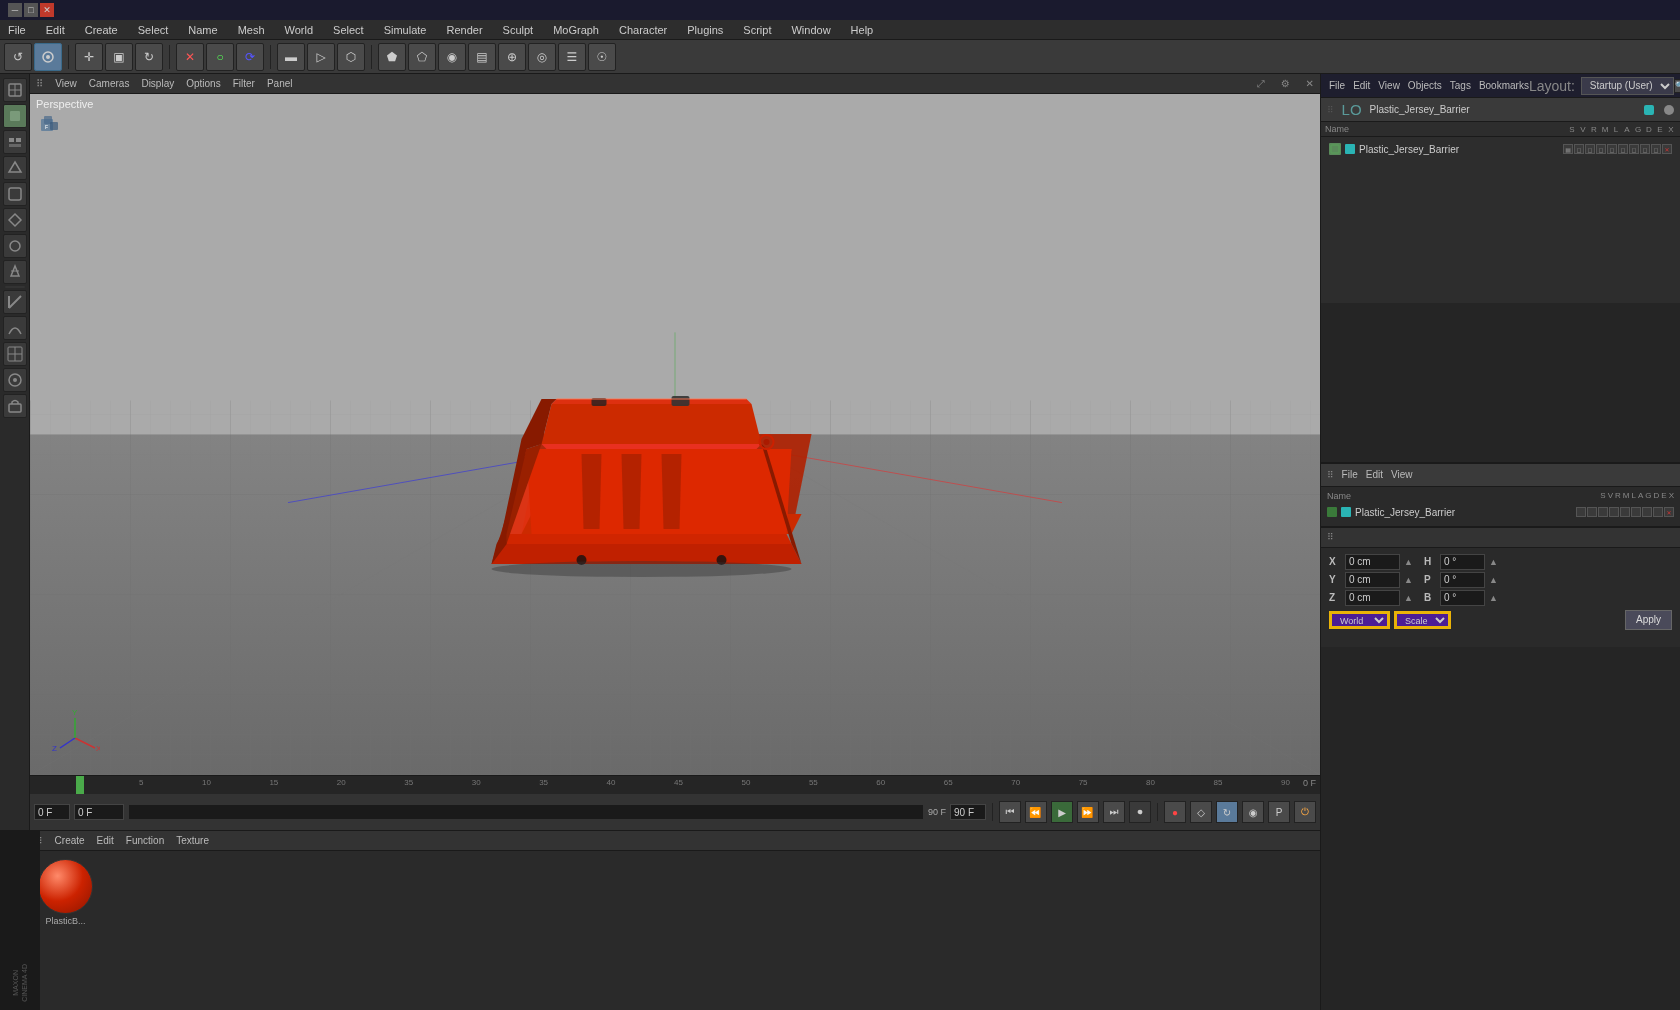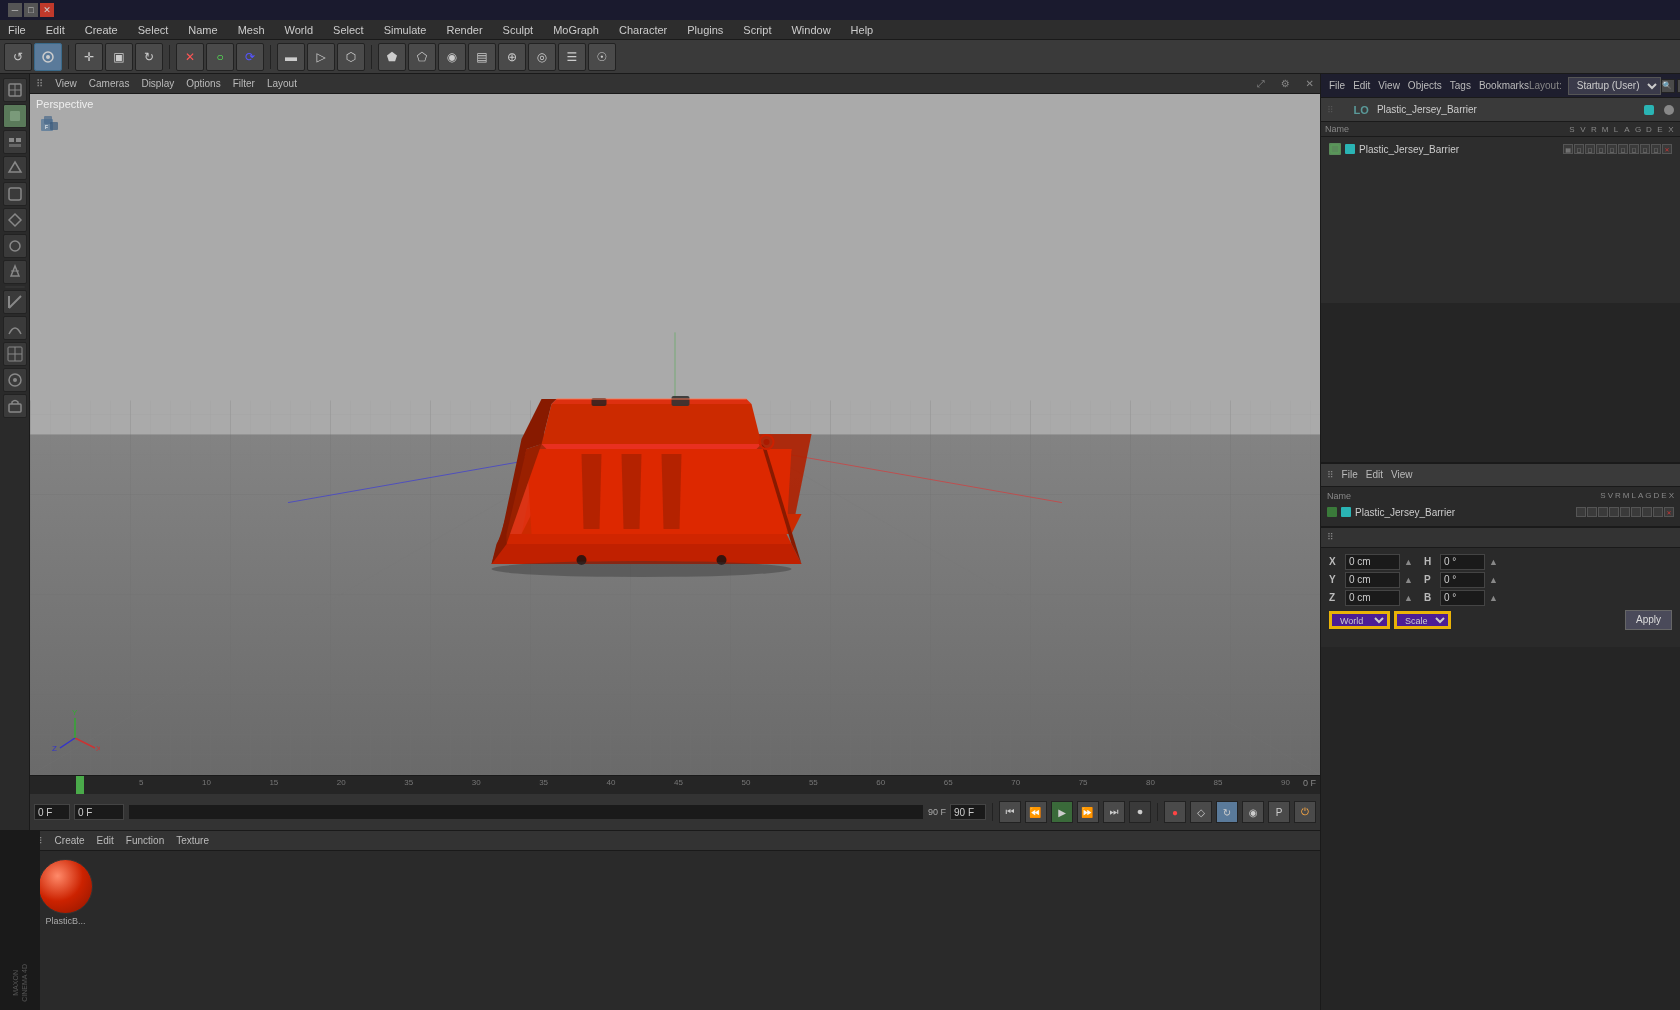--- a/index.html
+++ b/index.html
@@ -638,7 +638,7 @@
         <span class="viewport-menu">Display</span>
         <span class="viewport-menu">Options</span>
         <span class="viewport-menu">Filter</span>
-        <span class="viewport-menu">Layout</span>
+        <span class="viewport-menu">Panel</span>
         <div style="flex:1"></div>
         <span style="color:#888; font-size:10px; cursor:pointer;">⤢</span>
         <span style="color:#888; font-size:10px; cursor:pointer; margin-left:4px;">⚙</span>

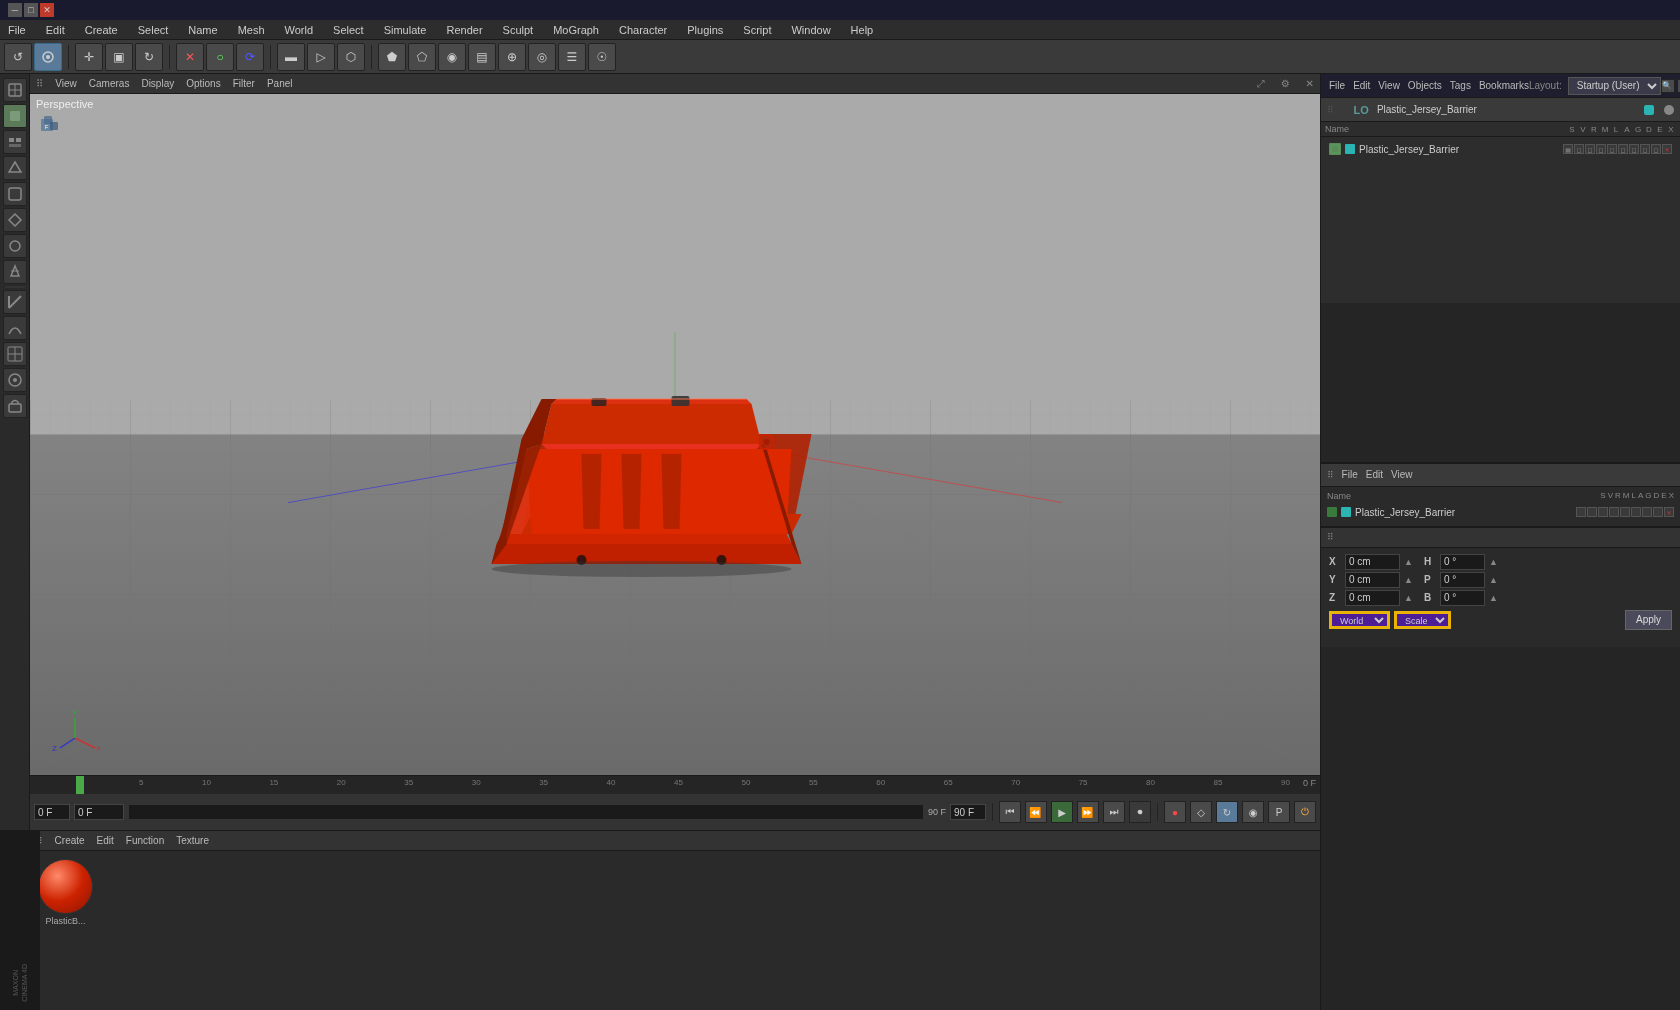--- a/index.html
+++ b/index.html
@@ -824,7 +824,7 @@
         <span class="right-top-menu">Bookmarks</span>
       </div>
       <div style="display:flex; align-items:center; gap:6px;">
-        <span style="font-size:10px; color:#888;">Layout:</span>
+        <span style="font-size:14px; color:#888;">Layout:</span>
         <select id="layout-dropdown" class="coord-select">
           <option>Startup (User)</option>
         </select>

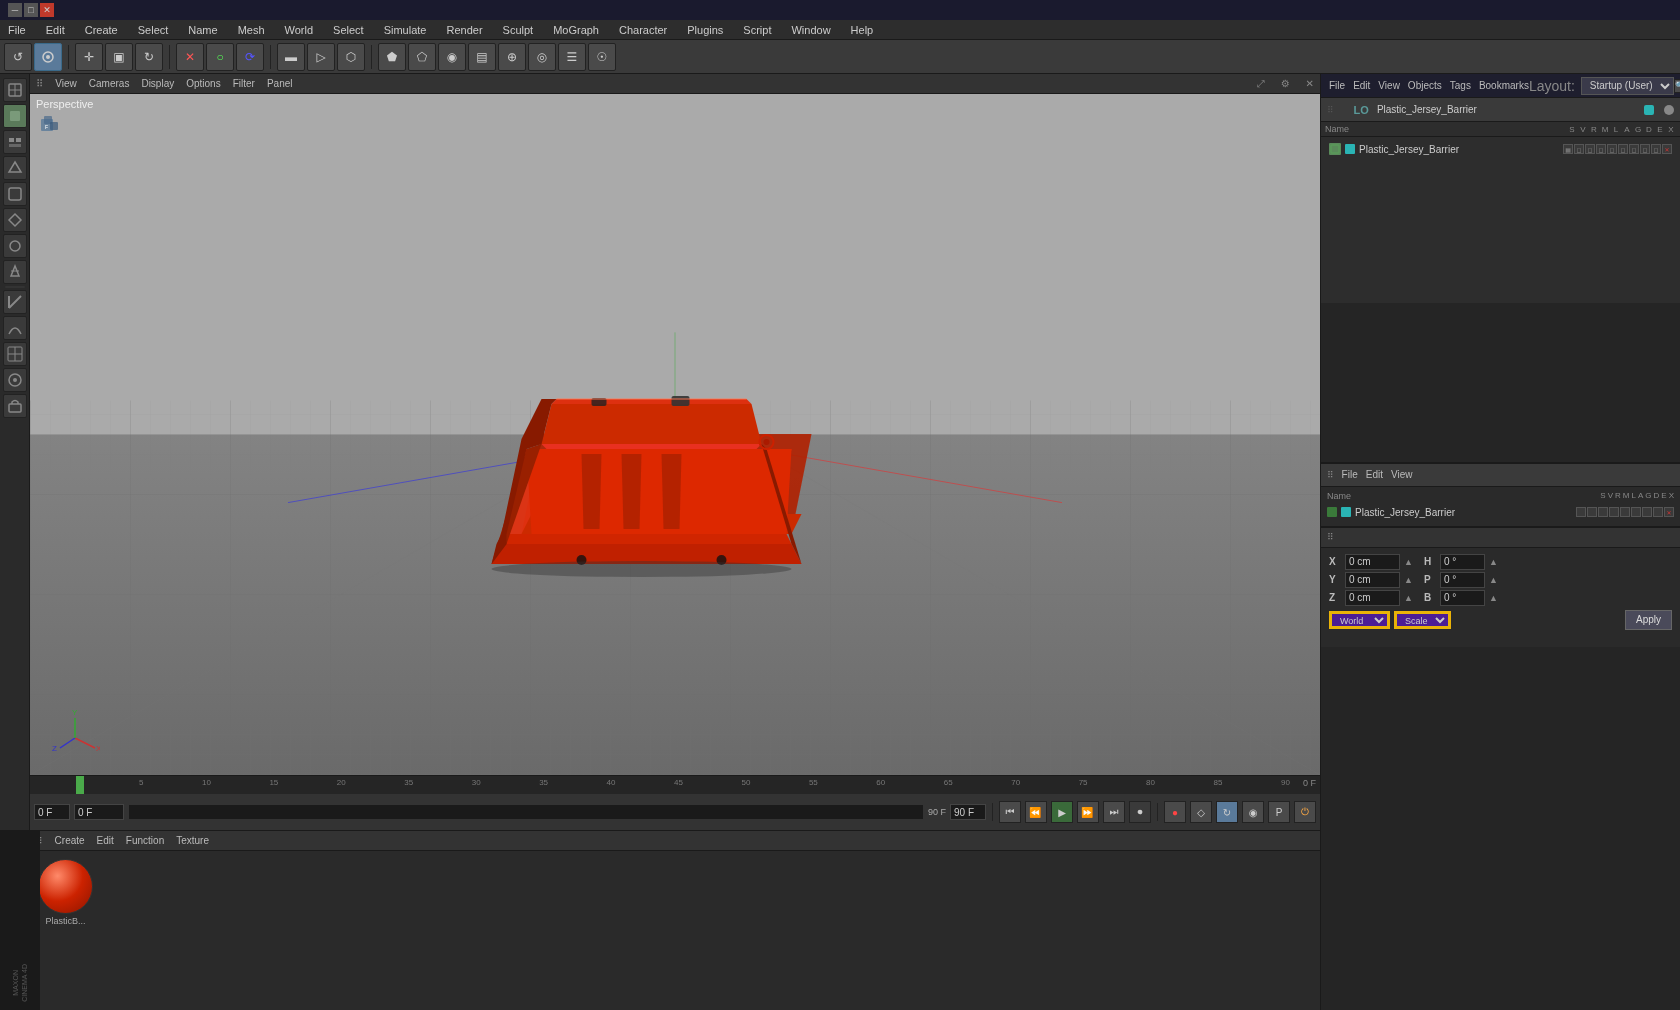--- a/index.html
+++ b/index.html
@@ -839,7 +839,7 @@
     <div id="objects-panel">
       <div id="objects-header">
         <span style="color:#555; font-size:9px;">⠿</span>
-        <span style="font-size:11px; color:#5a9a9a; font-weight:bold;margin-left:12px;">LO</span>
+        <span style="font-size:15px; color:#5a9a9a; font-weight:normal;">LO</span>
         <span style="font-size:10px; color:#ccc;">Plastic_Jersey_Barrier</span>
         <div style="flex:1;"></div>
         <div style="width:10px; height:10px; background:#2ab4b4; border-radius:2px;"></div>

